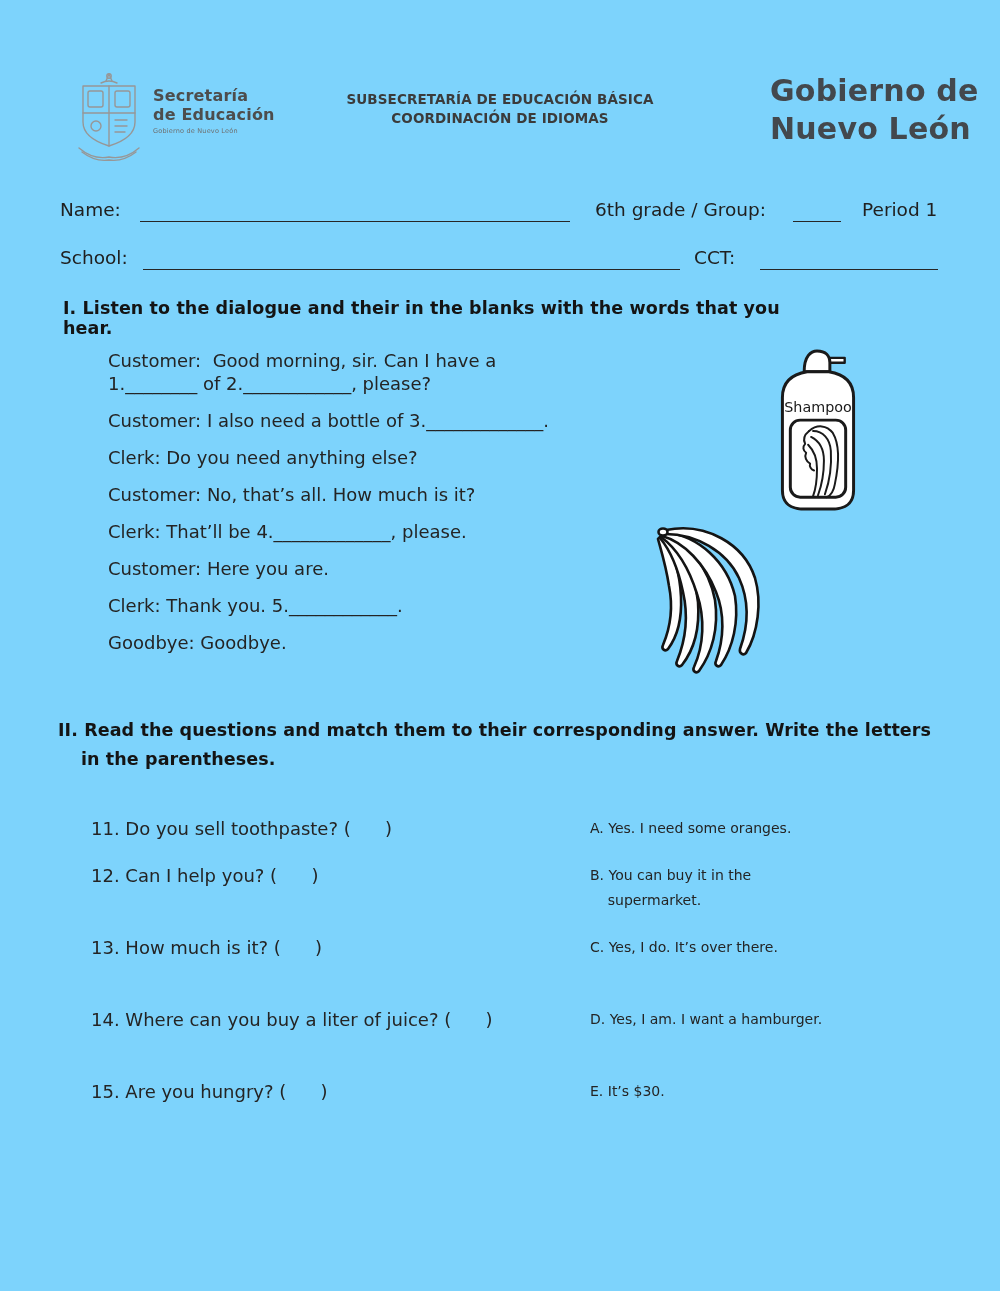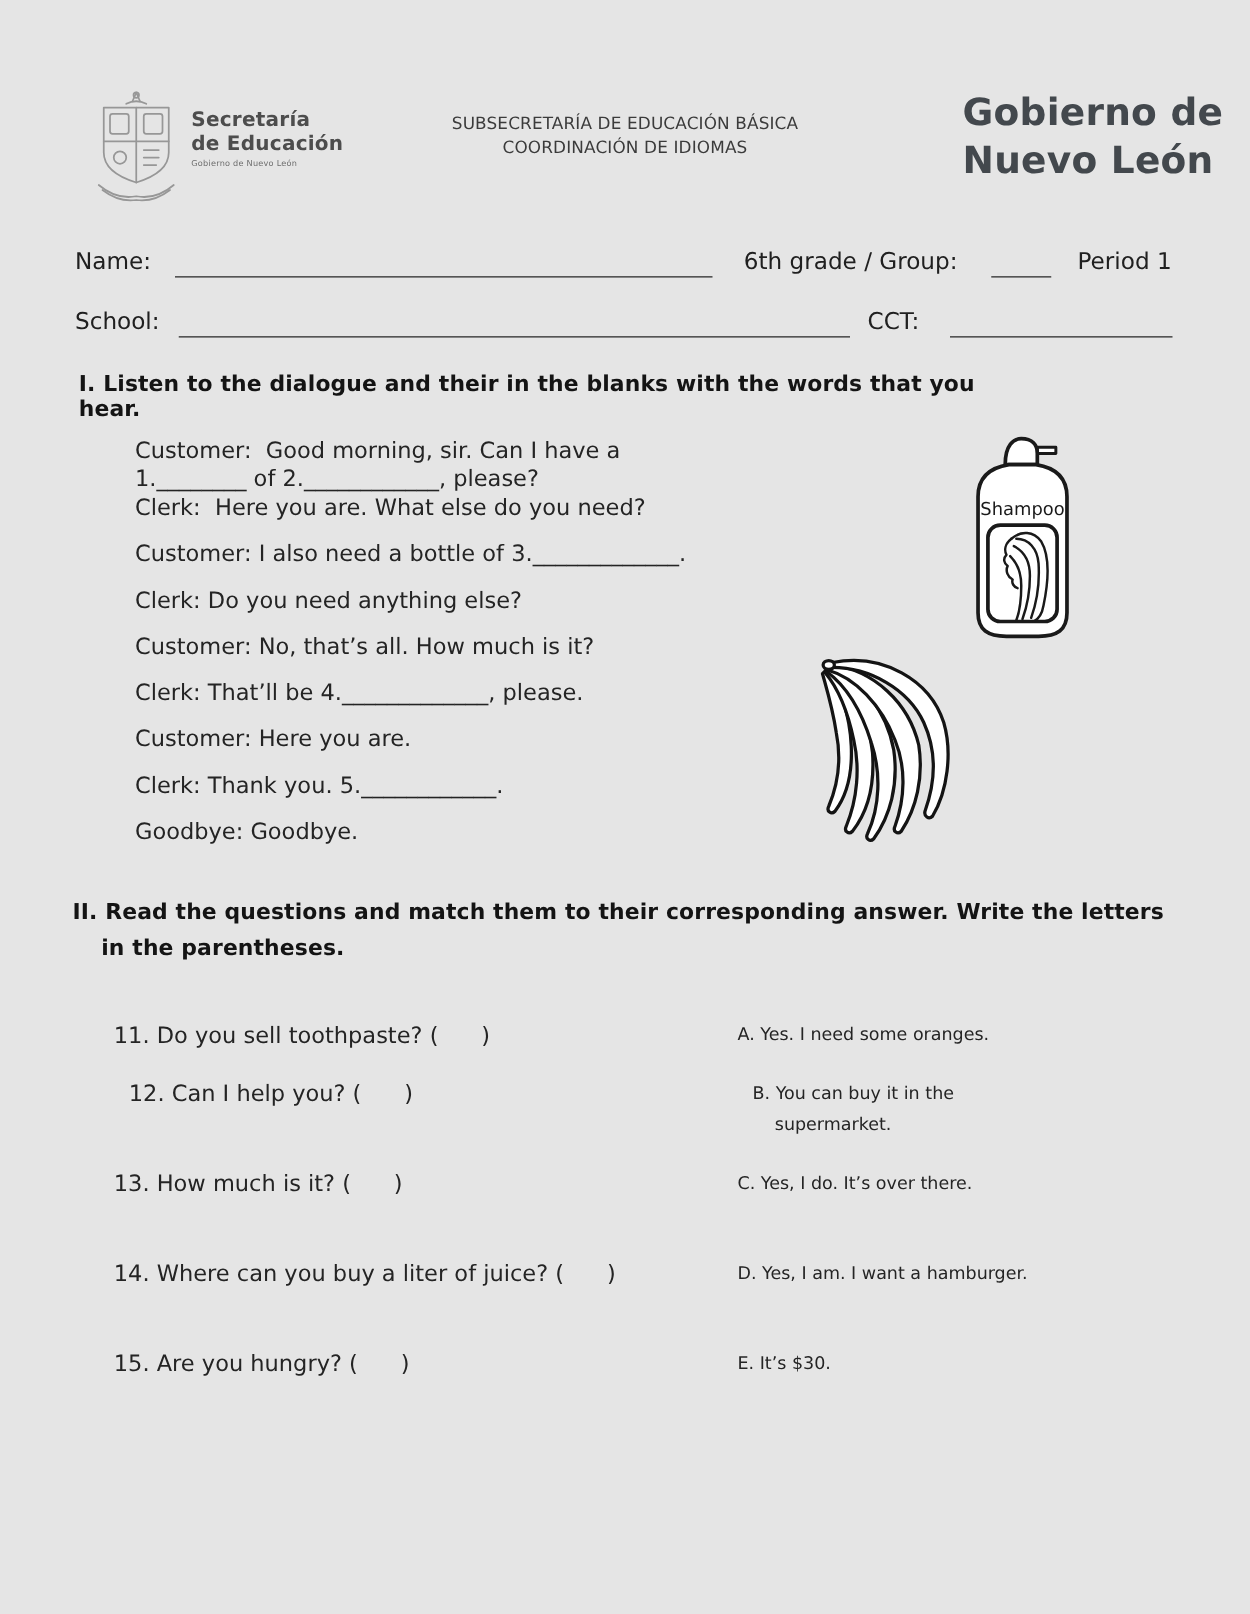--- a/index.html
+++ b/index.html
@@ -4,7 +4,7 @@
 <style>
   * { margin:0; padding:0; box-sizing:border-box; }
   body { width:1000px; height:1291px; background:#ffffff; font-family:"DejaVu Sans", sans-serif; color:#1d1d1d; position:relative; }
-  .page { position:absolute; inset:0; background:#e5e5e5; }
+  .page { position:absolute; inset:0; background:#7dd3fc; }
 
   
   .logo-wrap { position:absolute; left:73px; top:68px; display:flex; align-items:flex-start; }

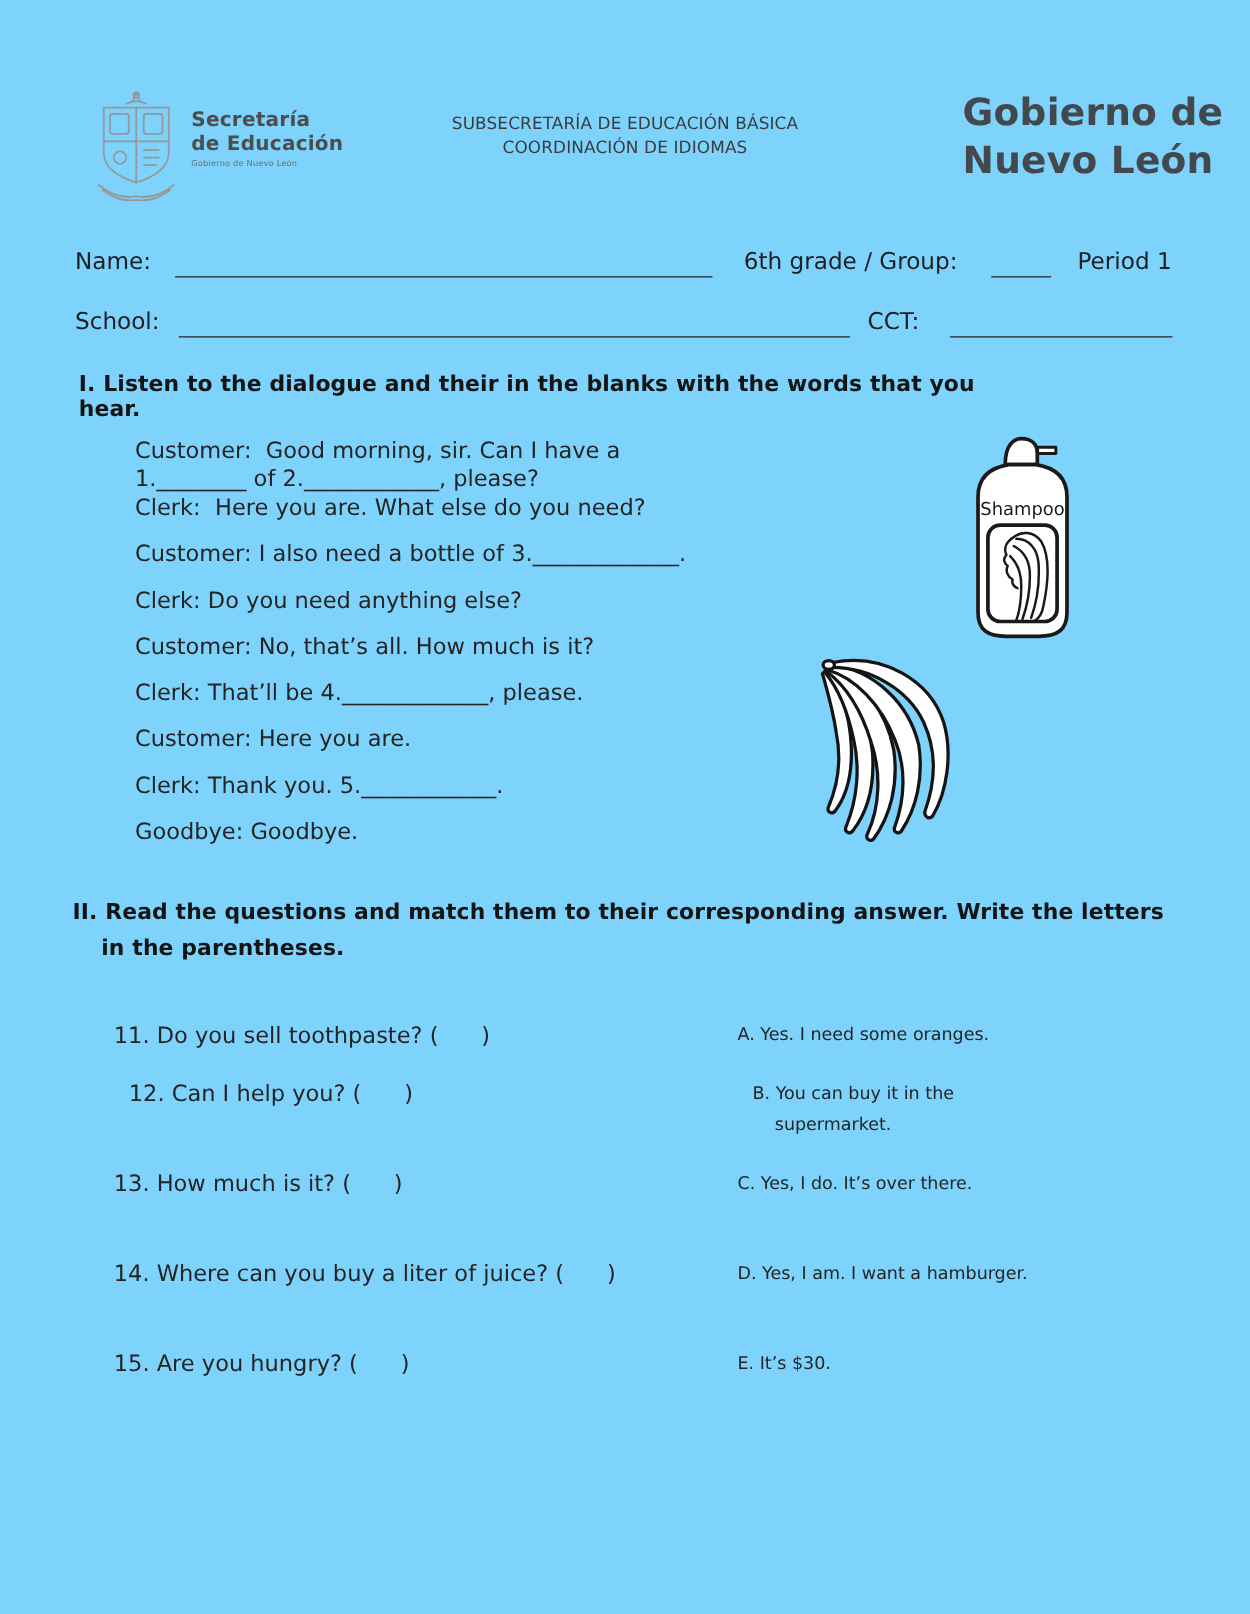--- a/index.html
+++ b/index.html
@@ -12,7 +12,7 @@
   .logo-text { margin-left:8px; margin-top:18px; }
   .logo-title { font-weight:bold; font-size:16px; color:#4d4d4d; line-height:19px; letter-spacing:0.2px; }
   .logo-sub { font-size:6.5px; color:#6e6e6e; margin-top:3px; letter-spacing:0.2px; }
-  .header-center { position:absolute; left:320px; top:90px; width:360px; text-align:center; font-weight:normal; font-size:13.5px; color:#3b3b3b; line-height:19px; letter-spacing:0.1px; }
+  .header-center { position:absolute; left:320px; top:90px; width:360px; text-align:center; font-weight:bold; font-size:13.5px; color:#3b3b3b; line-height:19px; letter-spacing:0.1px; }
   .header-right { position:absolute; left:743px; top:72px; font-weight:bold; font-size:30px; color:#43484d; line-height:38px; letter-spacing:0.2px;margin-left:27px; }
 
   

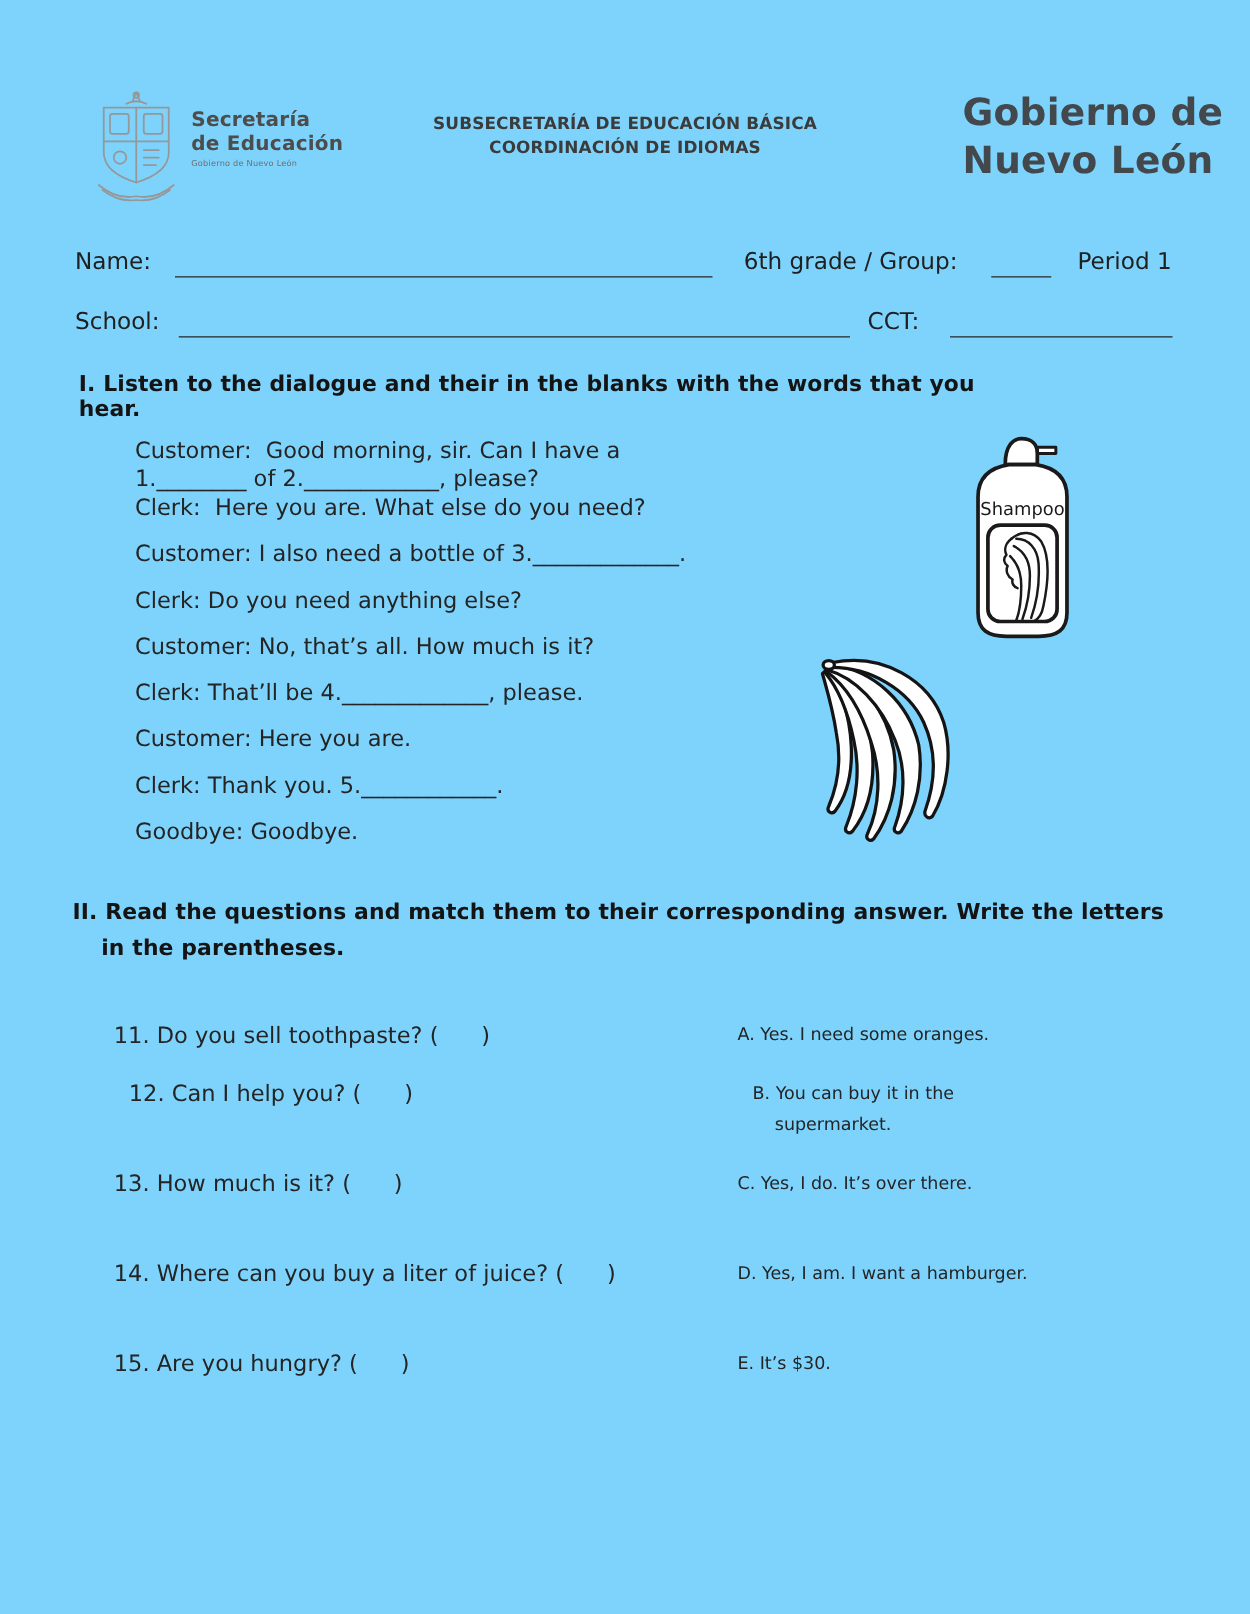--- a/index.html
+++ b/index.html
@@ -108,7 +108,6 @@
   <div class="dialogue">
     <div class="dlg-line">Customer:  Good morning, sir. Can I have a</div>
     <div class="dlg-line">1.________ of 2.____________, please?</div>
-    <div class="dlg-line">Clerk:  Here you are. What else do you need?</div>
     <div class="dlg-line dlg-gap">Customer: I also need a bottle of 3._____________.</div>
     <div class="dlg-line dlg-gap">Clerk: Do you need anything else?</div>
     <div class="dlg-line dlg-gap">Customer: No, that’s all. How much is it?</div>

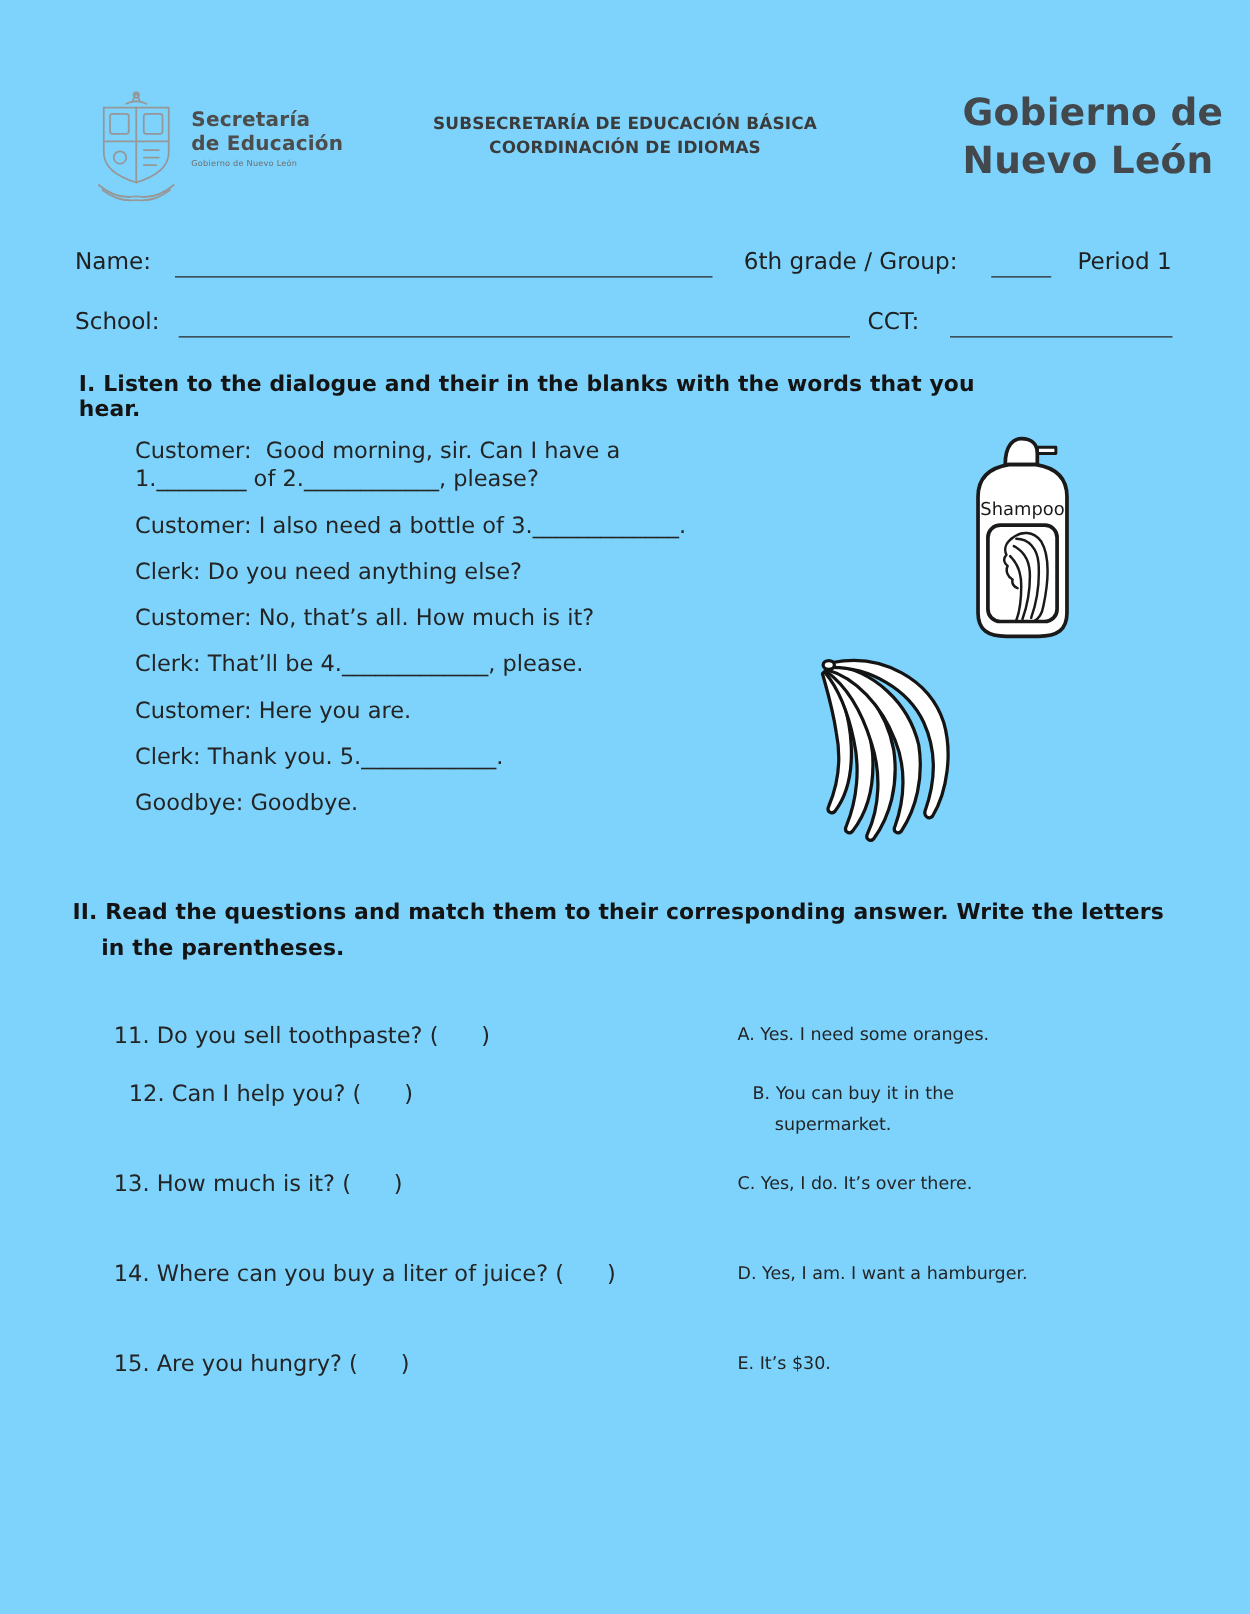--- a/index.html
+++ b/index.html
@@ -49,7 +49,7 @@
   .q { flex:0 0 499px; font-size:18px; line-height:25px; white-space:pre-wrap; color:#242424; }
   .a { flex:1; font-size:14px; line-height:25px; white-space:pre-wrap; color:#242424; }
   .mb-s1 { margin-bottom:22px;justify-content:space-between; }
-  .mb-s2 { margin-bottom:22px;margin-left:12px; }
+  .mb-s2 { margin-bottom:22px; }
   .mb-l1 { margin-bottom:47px; }
   .mb-l2 { margin-bottom:47px;justify-content:flex-end; }
 

